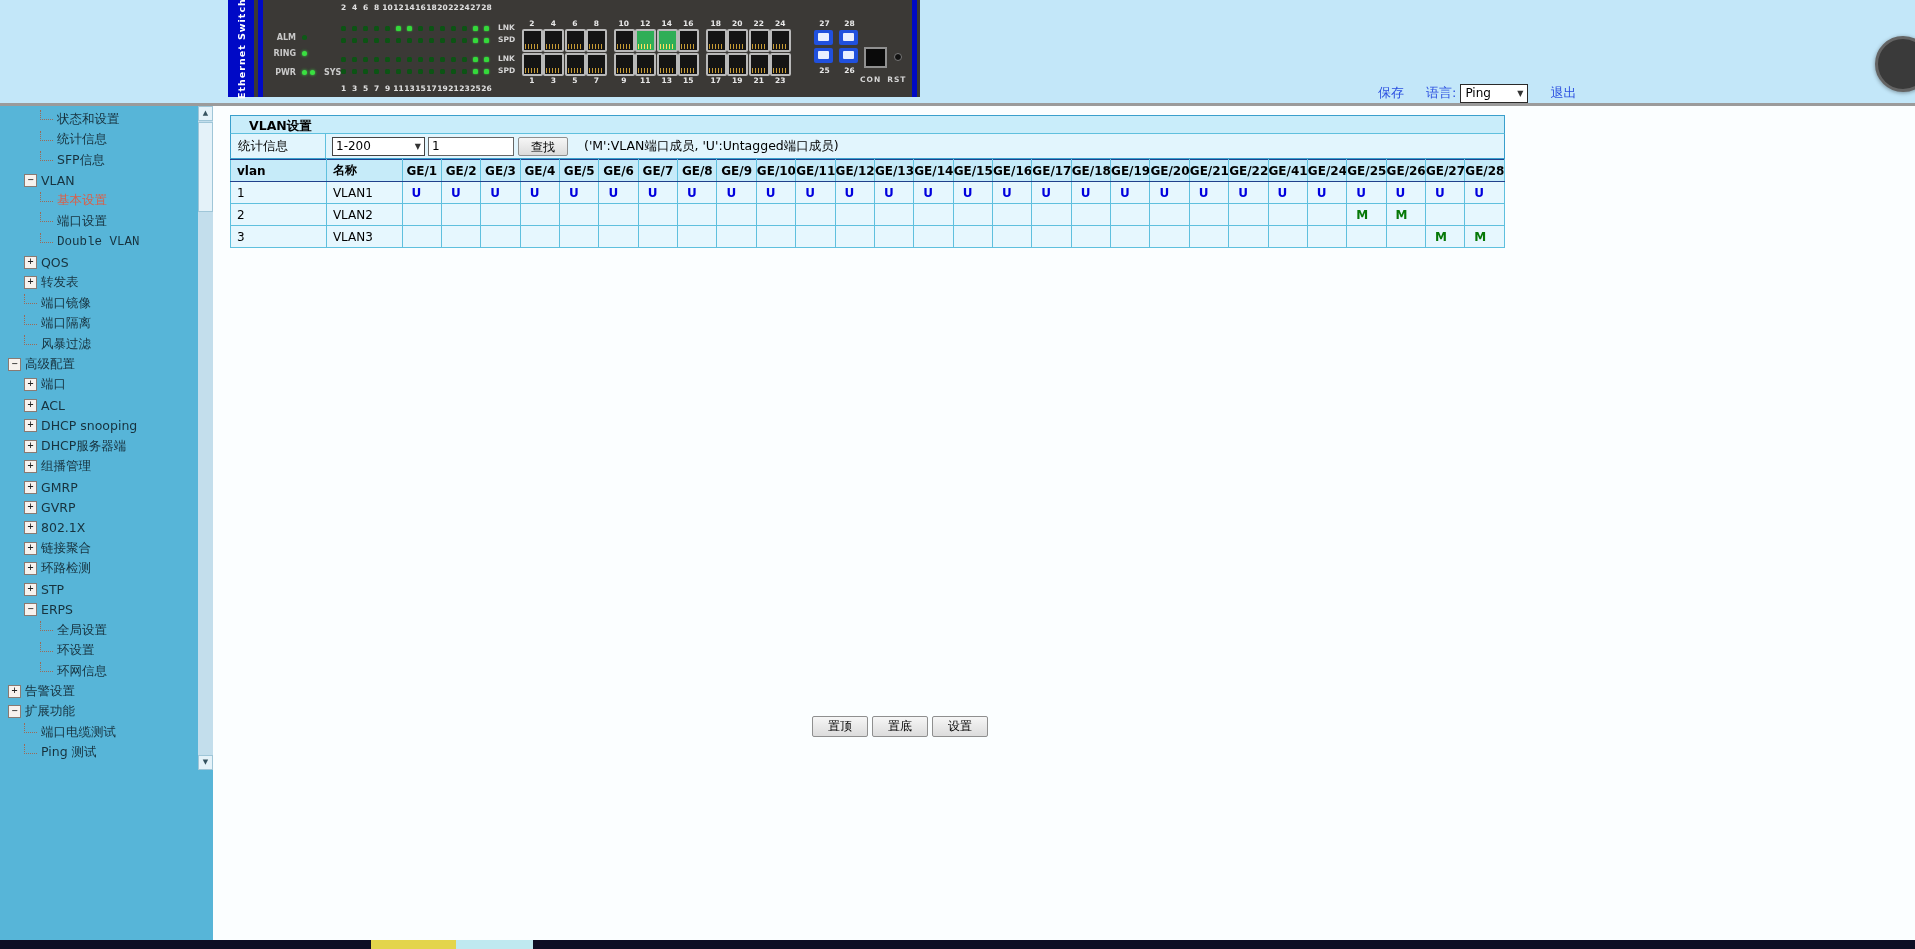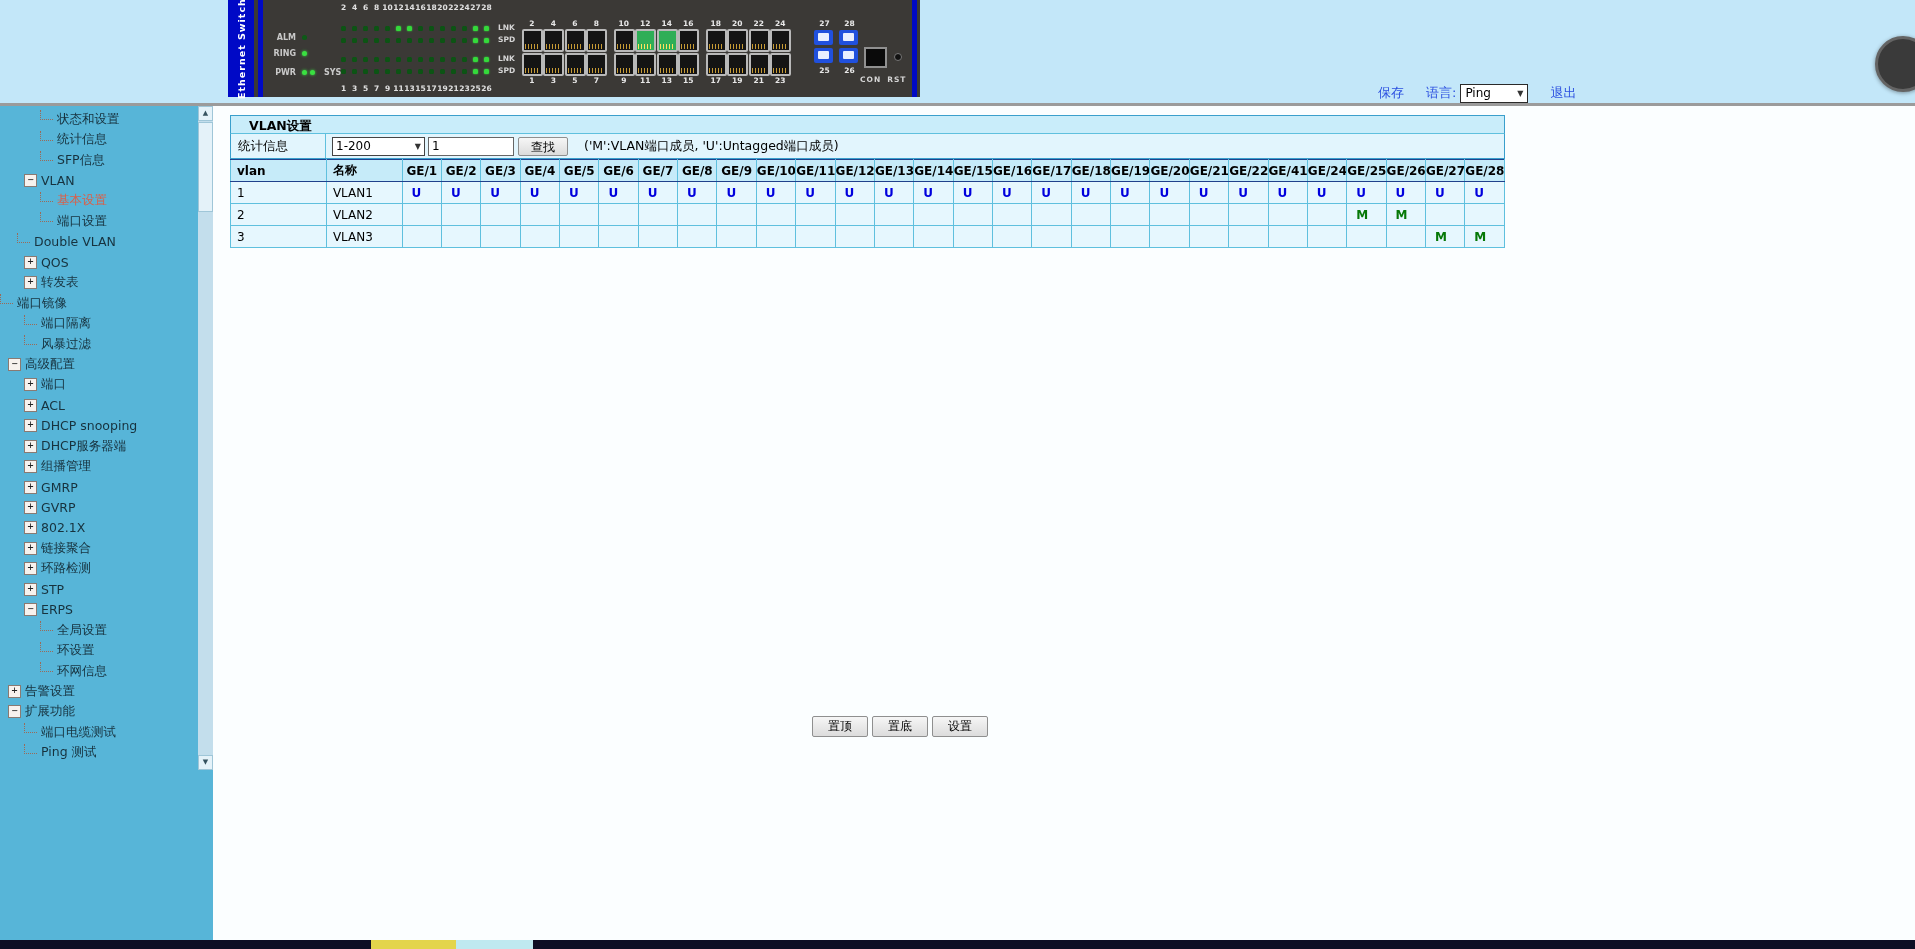--- a/index.html
+++ b/index.html
@@ -356,7 +356,7 @@
         <span class="connector"></span>
         <span class="tree-label">端口设置</span>
       </div>
-      <div class="tree-item" style="padding-left: 17px;">
+      <div class="tree-item" style="padding-left: 40px; font-family: Liberation Mono, monospace;">
         <span class="connector"></span>
         <span class="tree-label">Double VLAN</span>
       </div>

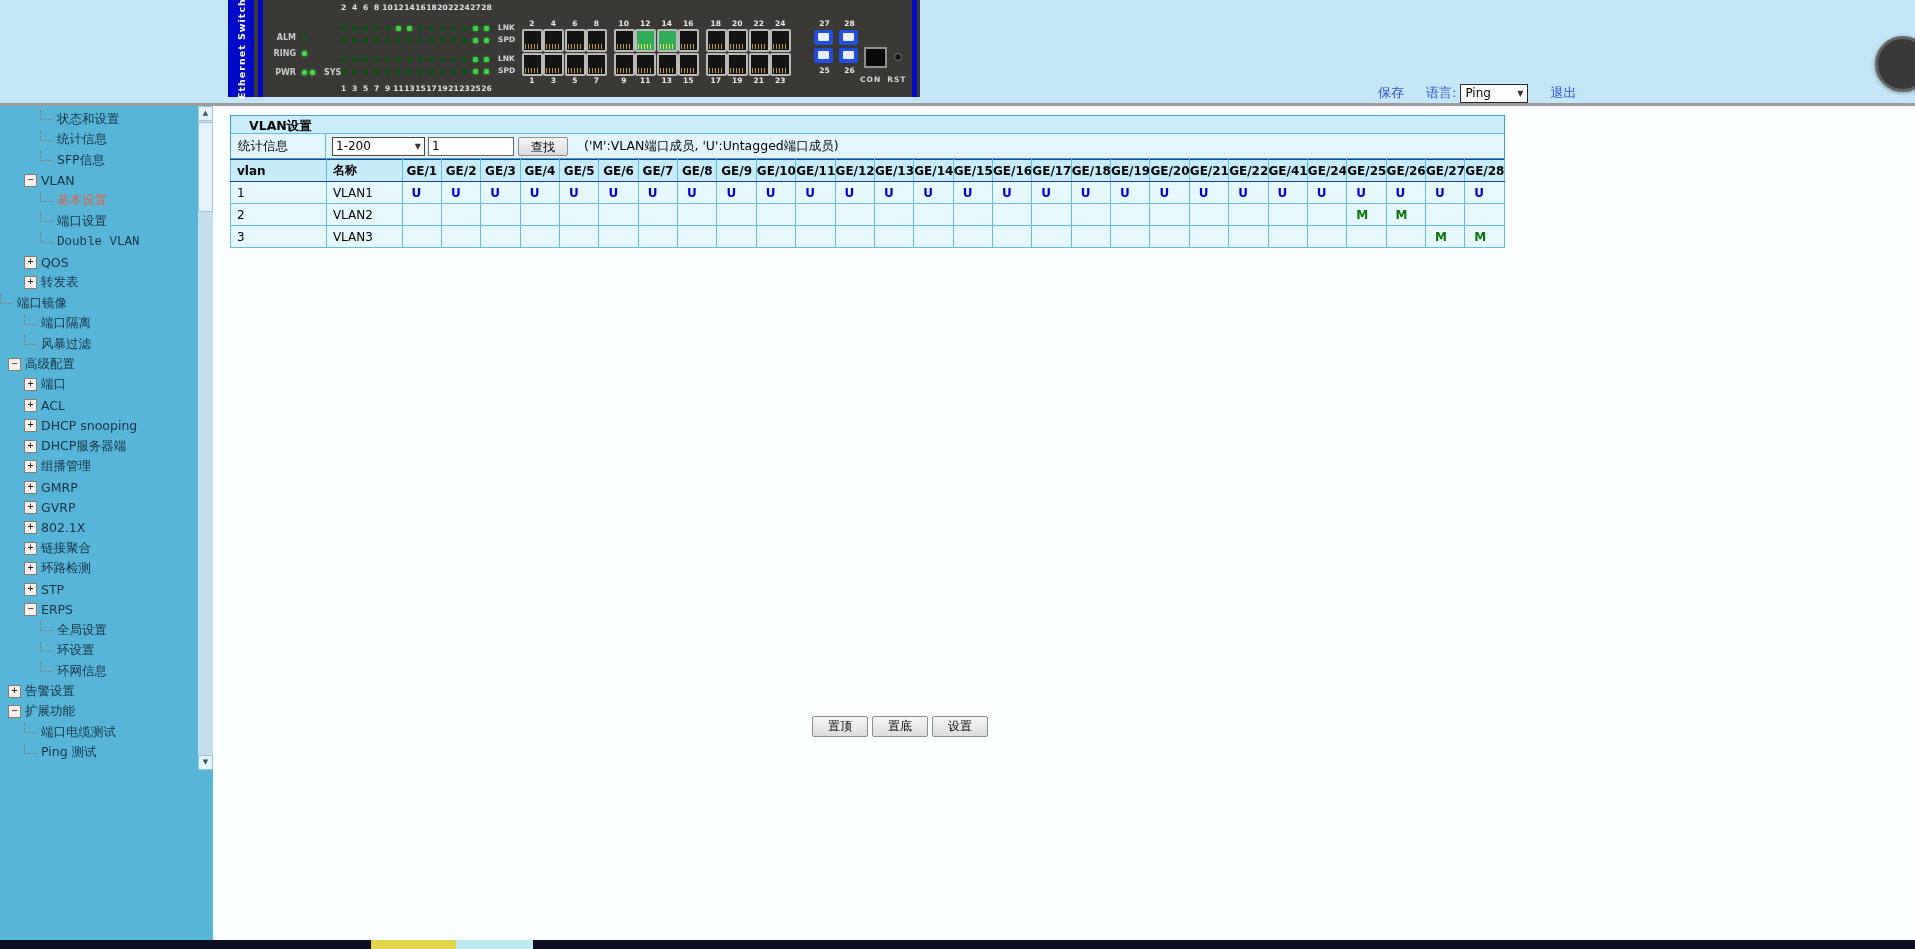--- a/index.html
+++ b/index.html
@@ -368,7 +368,7 @@
         <span class="expand-box">+</span>
         <span class="tree-label">转发表</span>
       </div>
-      <div class="tree-item" style="">
+      <div class="tree-item" style="padding-left: 24px;">
         <span class="connector"></span>
         <span class="tree-label">端口镜像</span>
       </div>

